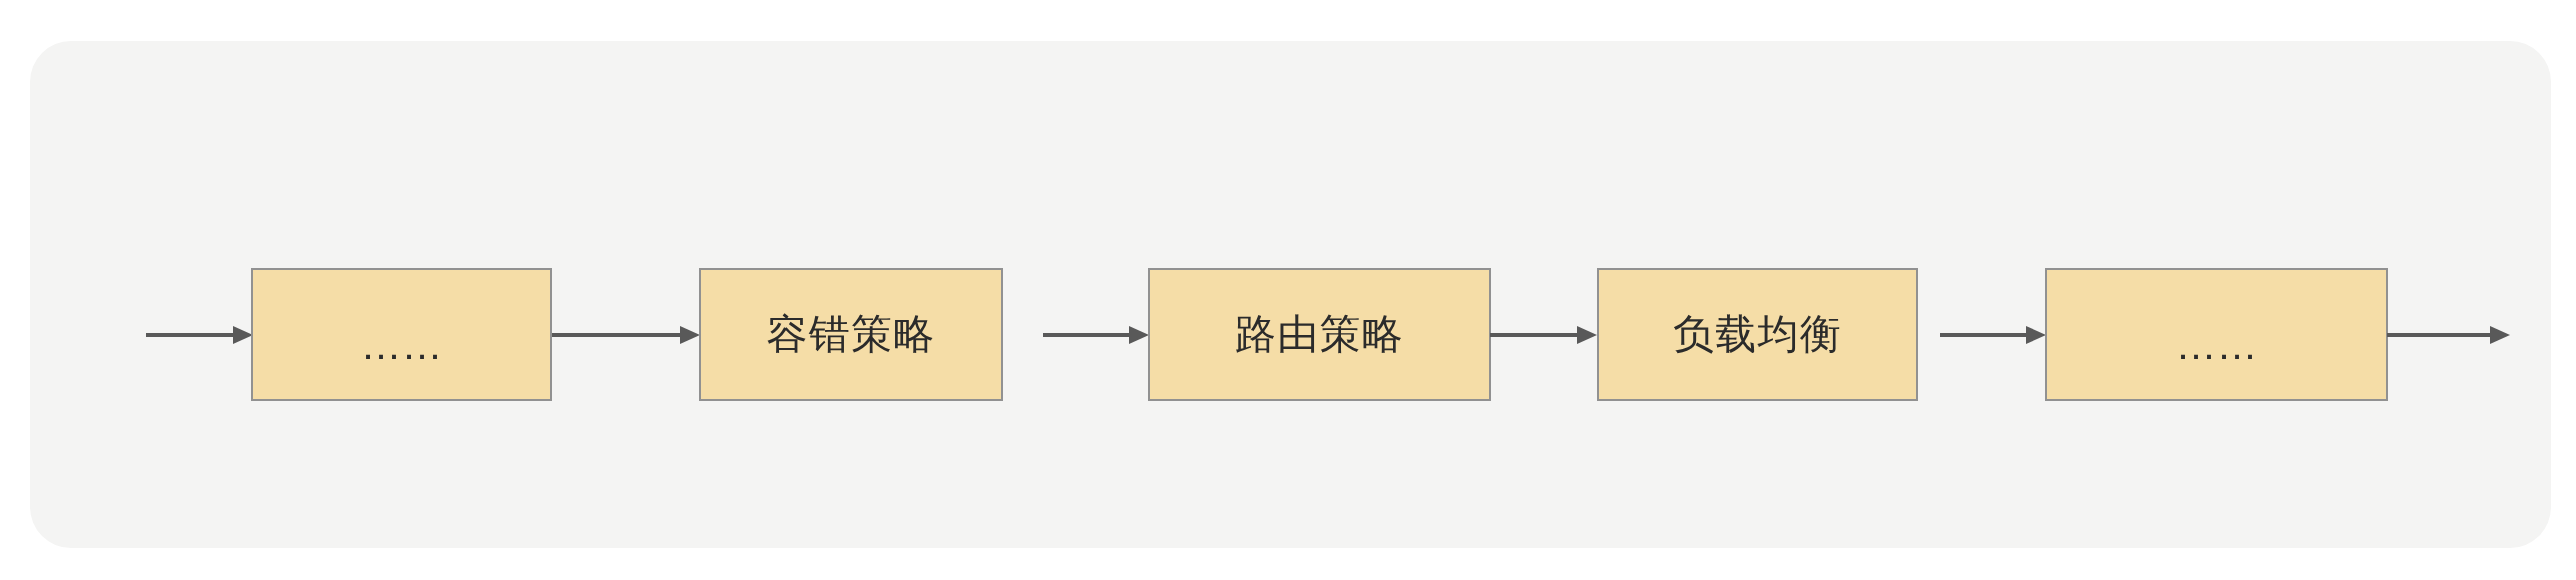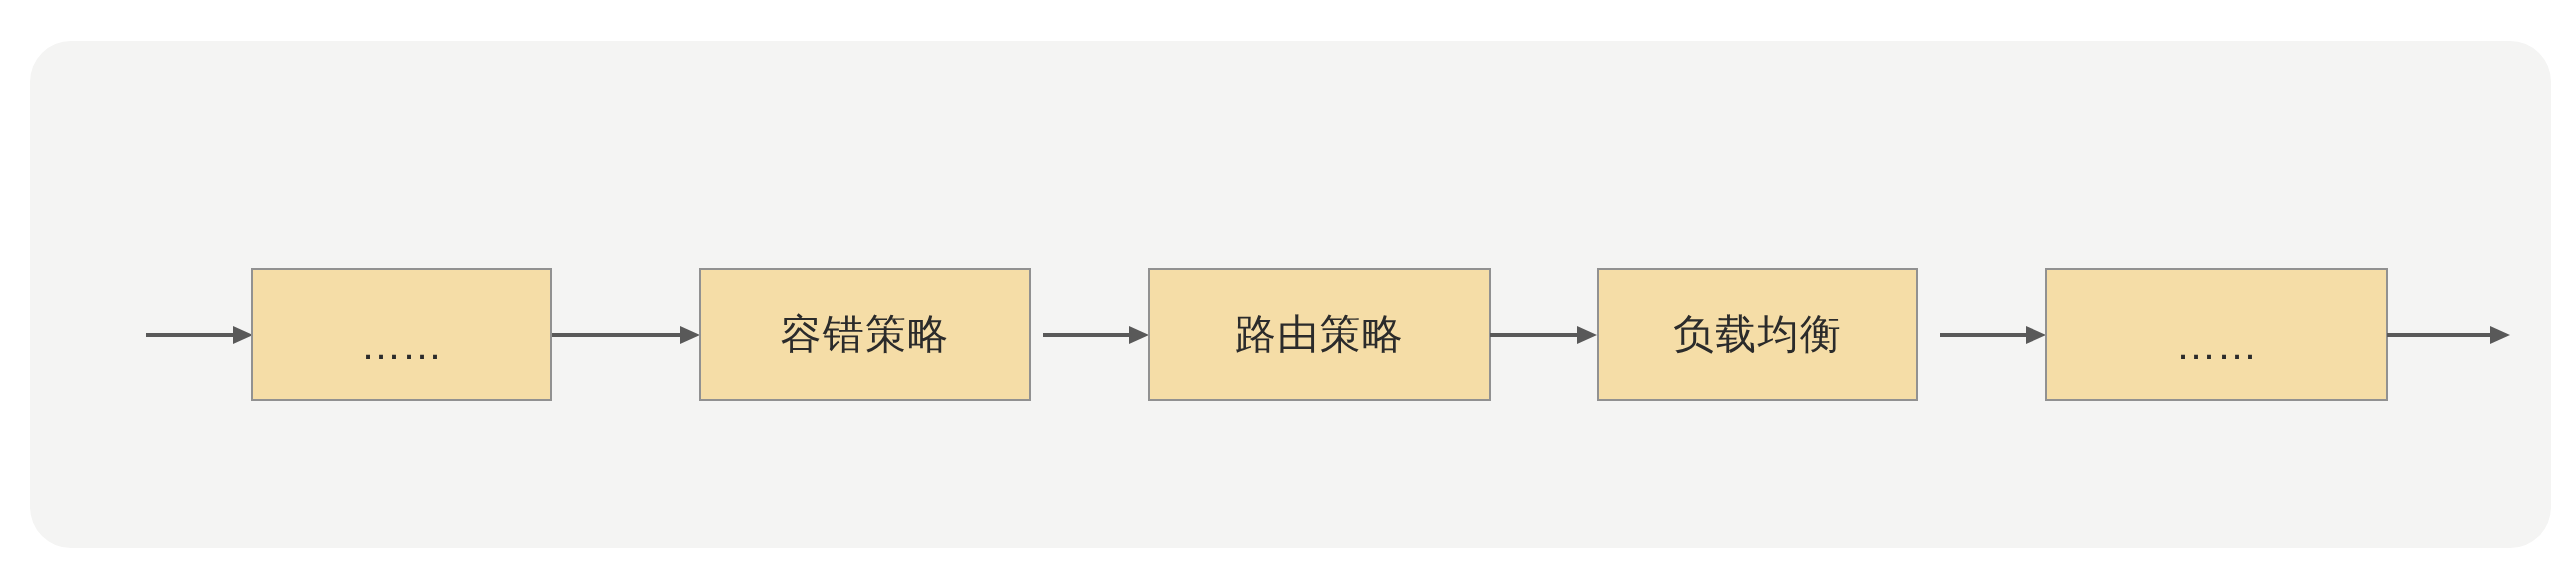--- a/index.html
+++ b/index.html
@@ -61,7 +61,7 @@
   }
 
   .box-1 { left: 221px;  width: 301px; }
-  .box-2 { left: 669px; width: 332px; }
+  .box-2 { left: 669px; width: 304px; }
   .box-3 { left: 1118px; width: 343px; }
   .box-4 { left: 1567px; width: 321px; }
   .box-5 { left: 2015px; width: 343px; }

